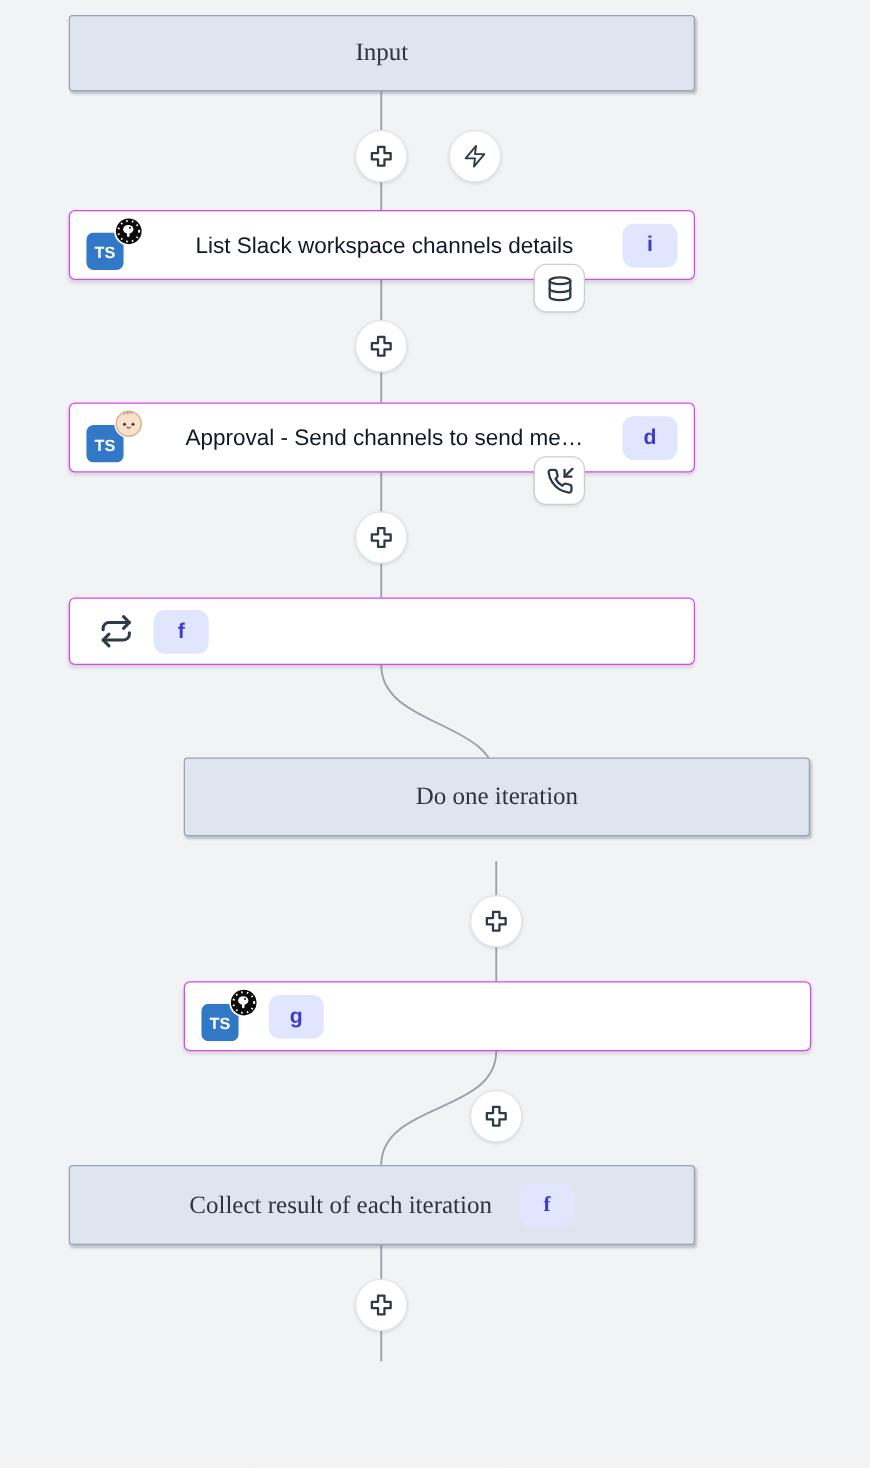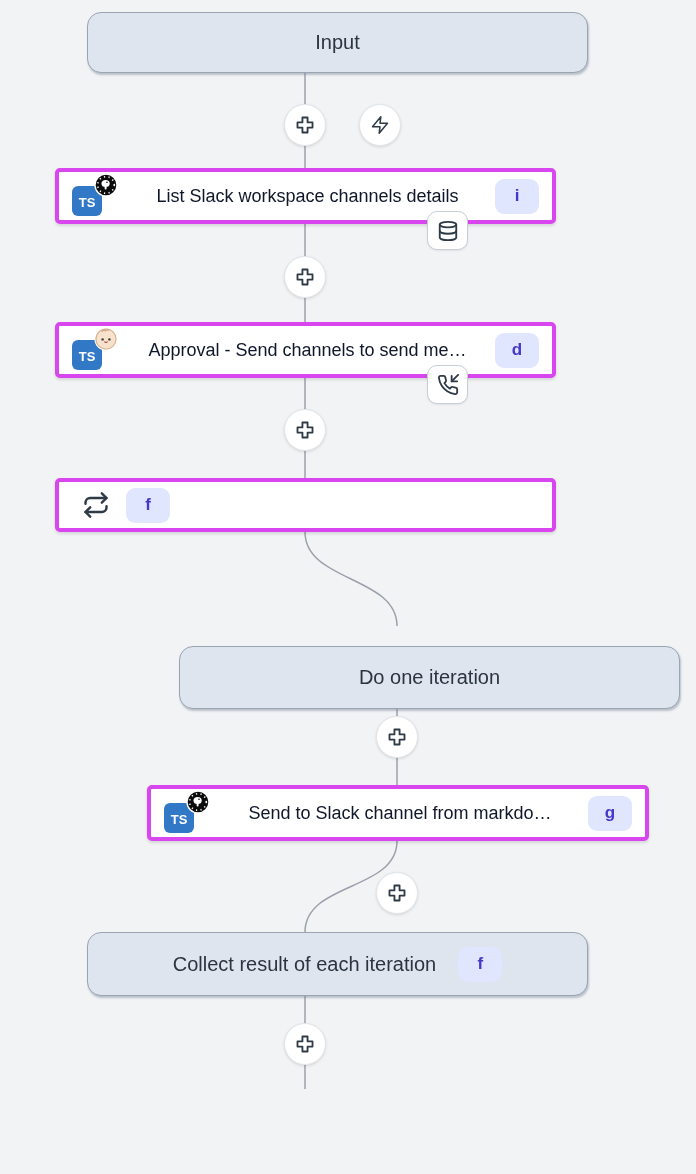--- a/index.html
+++ b/index.html
@@ -13,11 +13,11 @@
   
   .vbox{
     position:absolute;box-sizing:border-box;
-    background:#dee5ee;border:1px solid #9aa4b2;border-radius:14px;
+    background:#dee5ee;border:1px solid #9aa4b2;border-radius:3px;
     box-shadow:1px 2px 2px rgba(120,131,146,.45);
     display:flex;align-items:center;justify-content:center;gap:22px;
-    font-family:Liberation Sans, sans-serif;font-size:20px;color:#2b3441;
-    z-index:2;cursor:pointer;margin-left:32px;
+    font-family:Liberation Serif, serif;font-size:20px;color:#2b3441;
+    z-index:2;cursor:pointer;
   }
   .vbox.white{background:#ffffff;border-color:#c7ced6;}
 

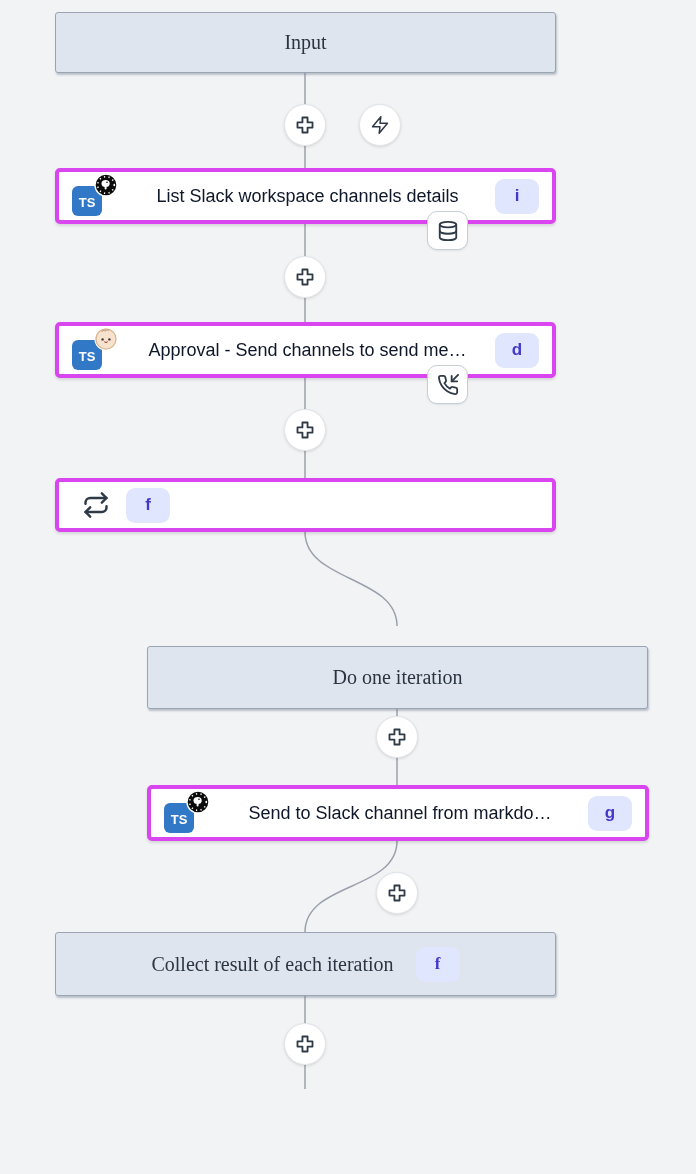--- a/index.html
+++ b/index.html
@@ -24,7 +24,7 @@
   
   .node{
     position:absolute;box-sizing:border-box;
-    background:#ffffff;border:4px solid #d946ef;border-radius:5px;
+    background:#ffffff;border:1px solid #d946ef;border-radius:5px;
     box-shadow:0 2px 3px rgba(0,0,0,.12);
     display:flex;align-items:center;padding:1px 13px;gap:6px;
     z-index:2;cursor:pointer;

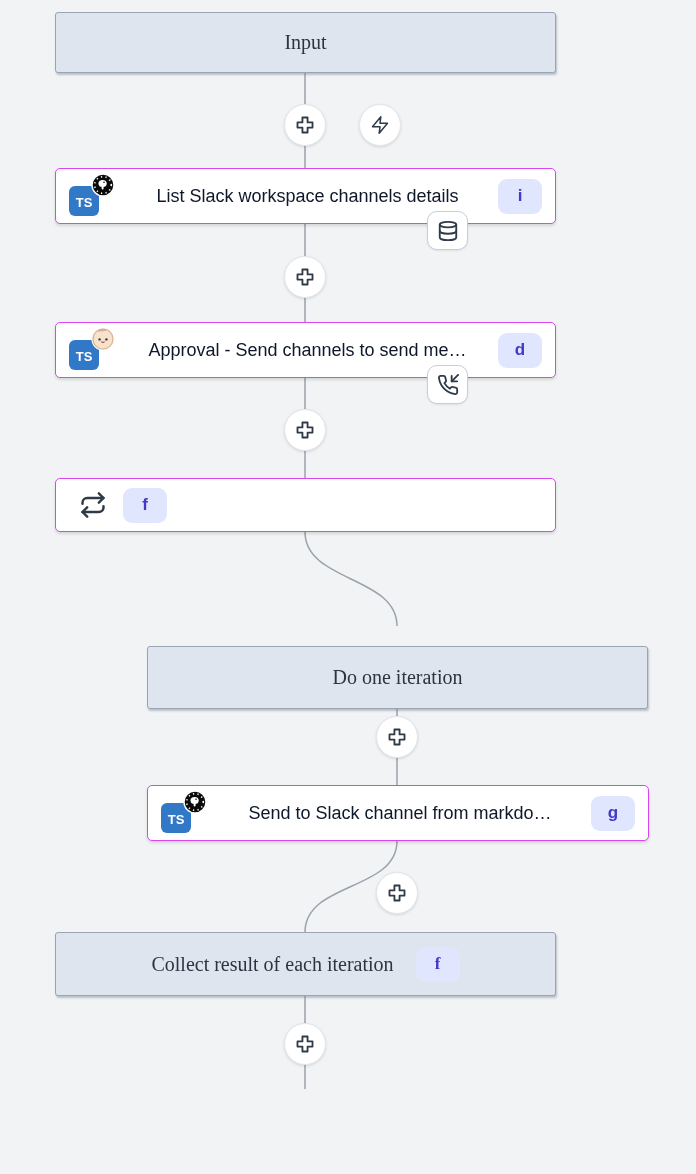--- a/index.html
+++ b/index.html
@@ -189,7 +189,7 @@
     <span class="badge">f</span>
   </div>
 
-  <div class="vbox" style="left:147px;top:646px;width:501px;height:63px;">
+  <div class="vbox" style="left:147px;top:606px;width:501px;height:63px;">
     <span>Do one iteration</span>
   </div>
 

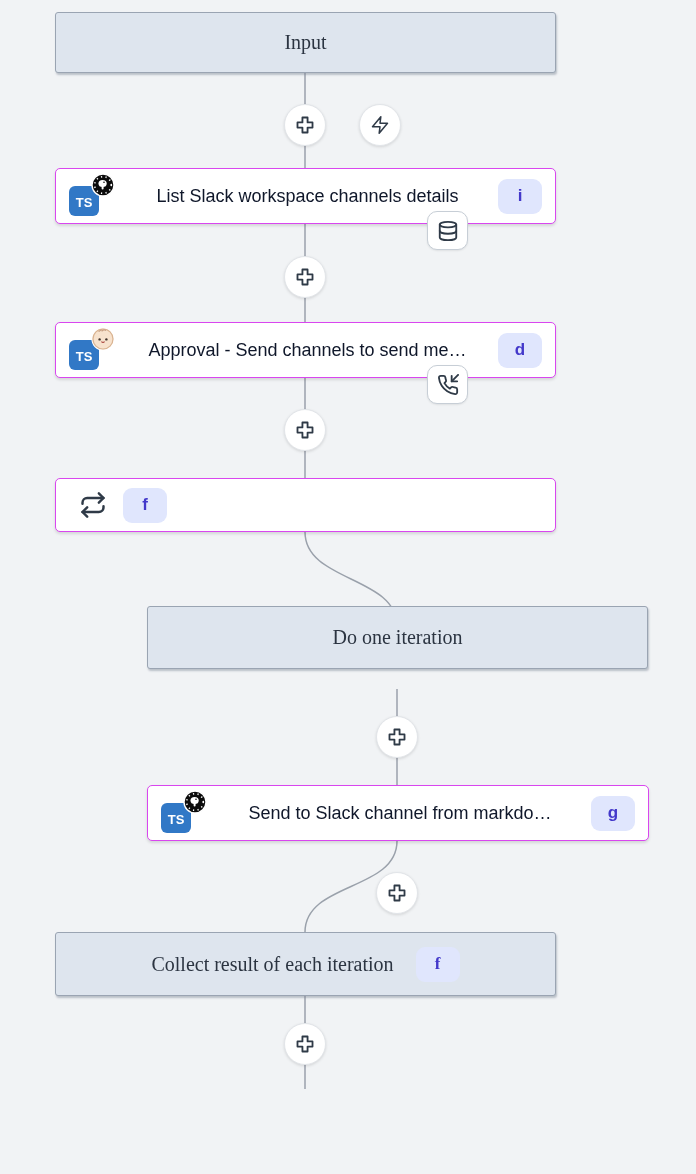--- a/index.html
+++ b/index.html
@@ -219,7 +219,6 @@
         </svg>
       </span>
     </span>
-    <span class="node-label">Send to Slack channel from markdo…</span>
     <span class="badge">g</span>
   </div>
 

